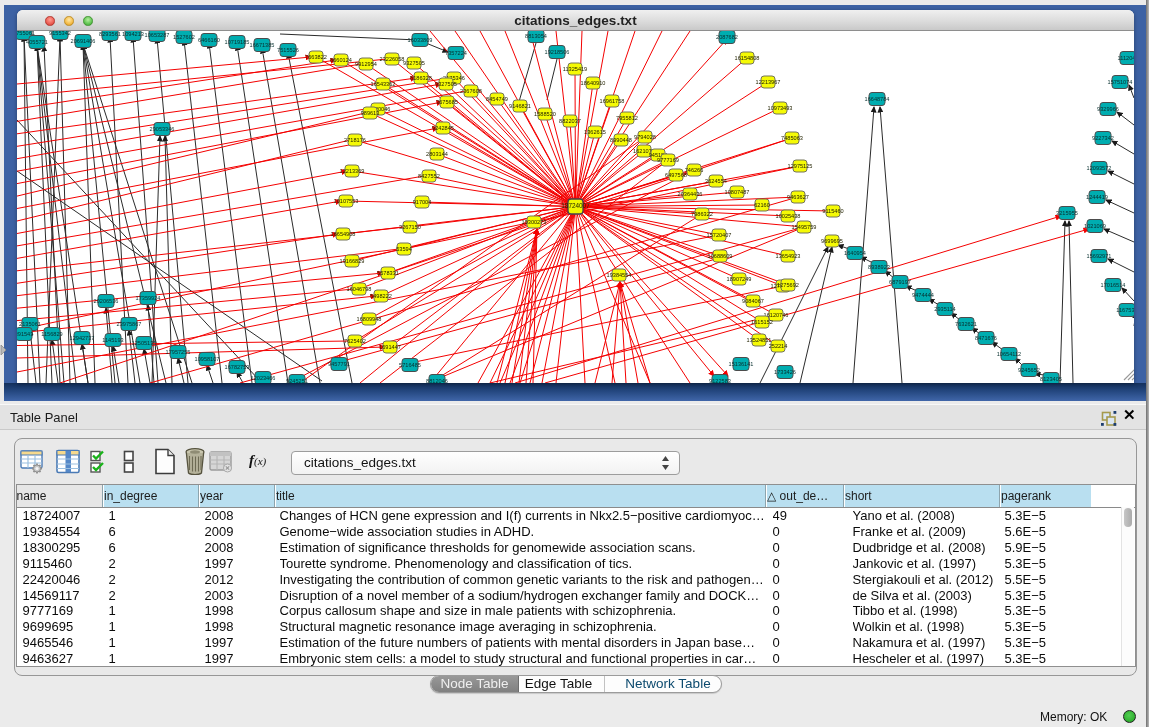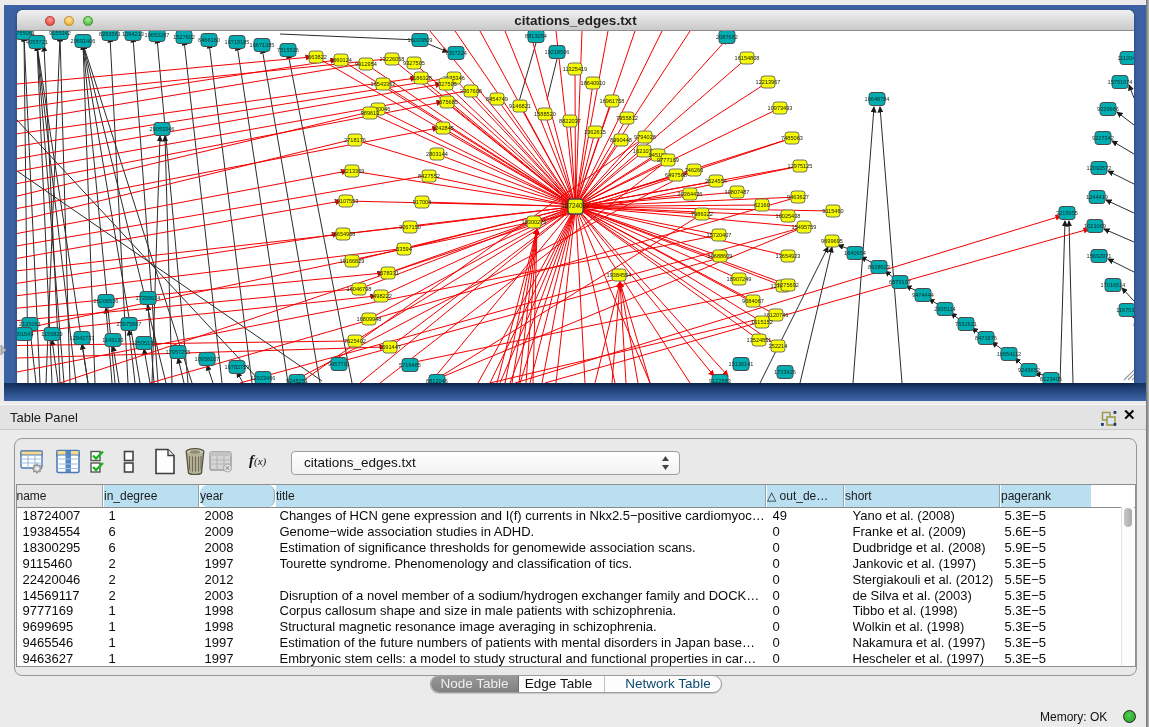--- a/index.html
+++ b/index.html
@@ -915,7 +915,7 @@
  <div id="hdr">
   <div class="th" style="left:0;width:86.5px;background:#e6e6e6;">name</div>
   <div class="th" style="left:87.5px;width:95px;">in_degree</div>
-  <div class="th" style="left:183.5px;width:75px;border-radius:8px;">year</div>
+  <div class="th" style="left:183.5px;width:75px;">year</div>
   <div class="th" style="left:259.5px;width:490px;">title</div>
   <div class="th" style="left:750.5px;width:77px;">△ out_de…</div>
   <div class="th" style="left:828.5px;width:155px;">short</div>

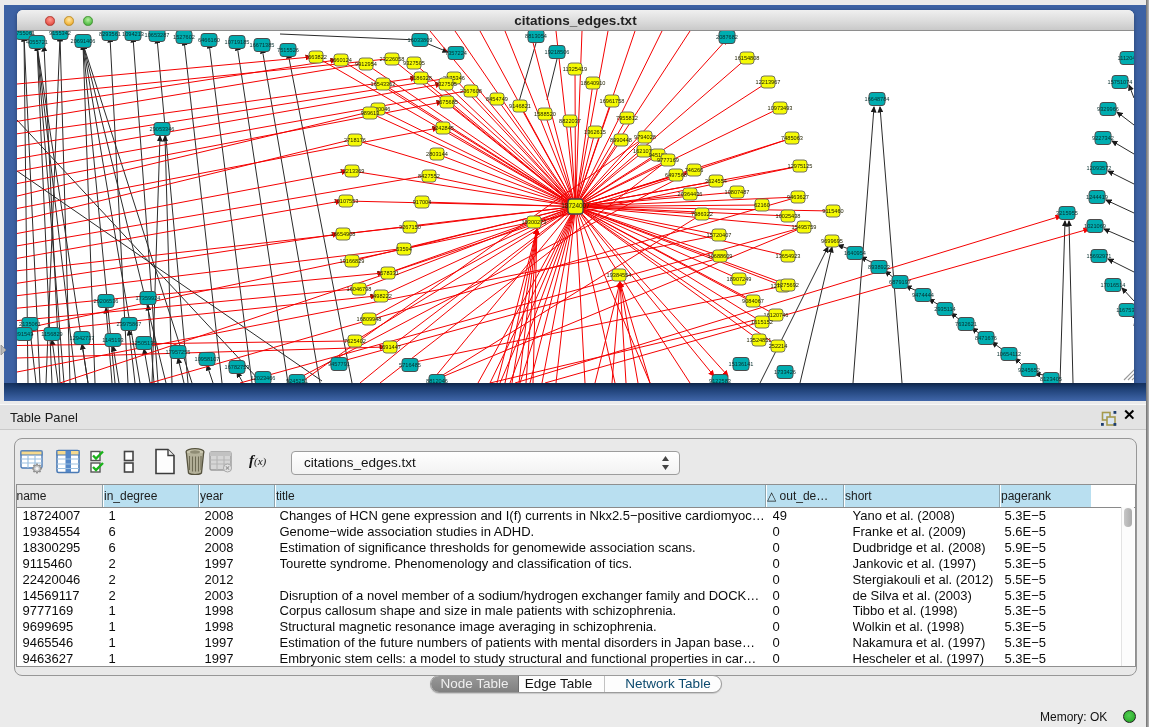--- a/index.html
+++ b/index.html
@@ -962,6 +962,7 @@
         <div class="c0">22420046</div>
         <div class="c1">2</div>
         <div class="c2">2012</div>
+        <div class="c3">Investigating the contribution of common genetic variants to the risk and pathogen…</div>
         <div class="c4">0</div>
         <div class="c5">Stergiakouli et al. (2012)</div>
         <div class="c6">5.5E−5</div>

